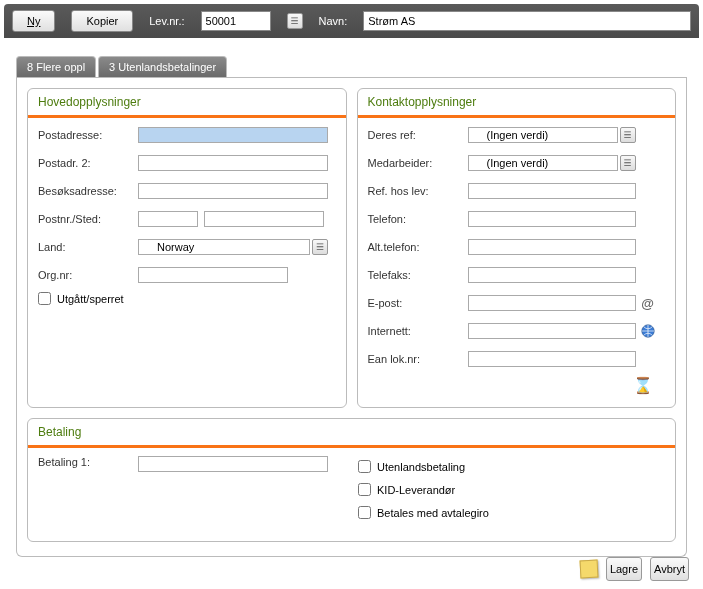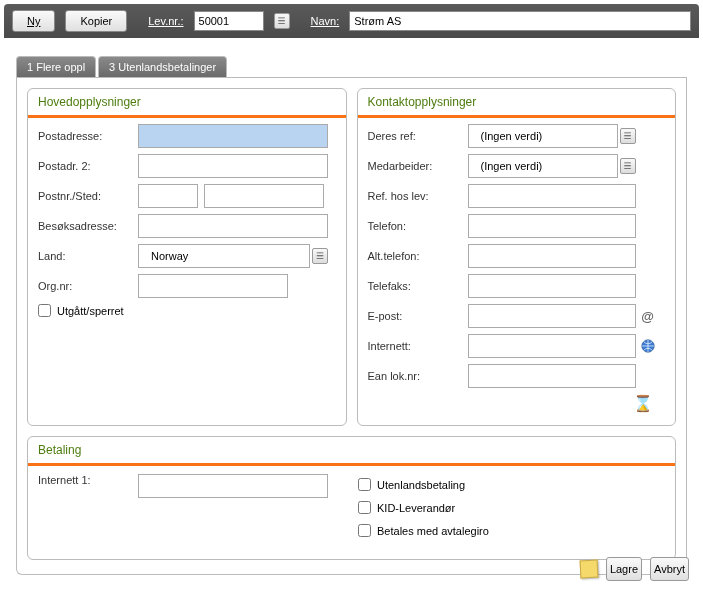--- a/index.html
+++ b/index.html
@@ -17,7 +17,7 @@
     display: flex;
     align-items: center;
     padding: 0 8px;
-    gap: 10px;
+    gap: 16px;
     border-radius: 4px 4px 0 0;
     margin: 4px 4px 0 4px;
   }

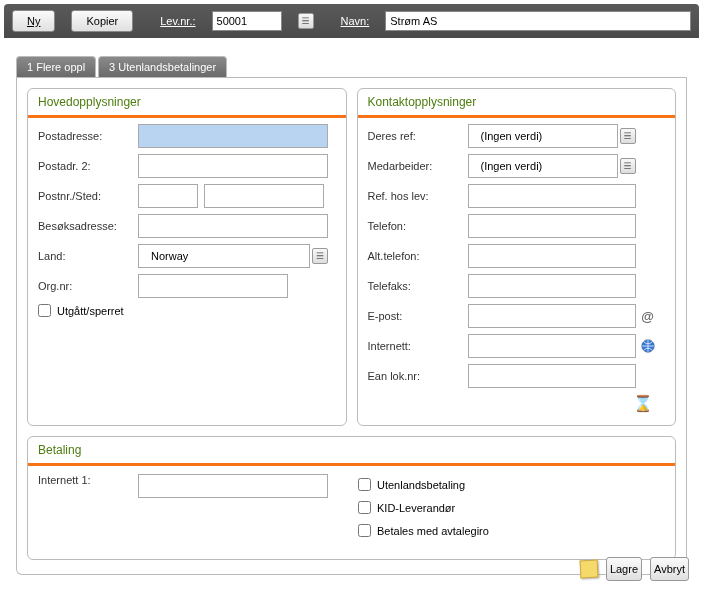--- a/index.html
+++ b/index.html
@@ -33,8 +33,7 @@
   .top-label {
     color: #fff;
     font-size: 11px;
-    margin-left: 11px;
-    text-decoration: underline;
+    margin-left: 0;
   }
   .top-input {
     height: 20px;

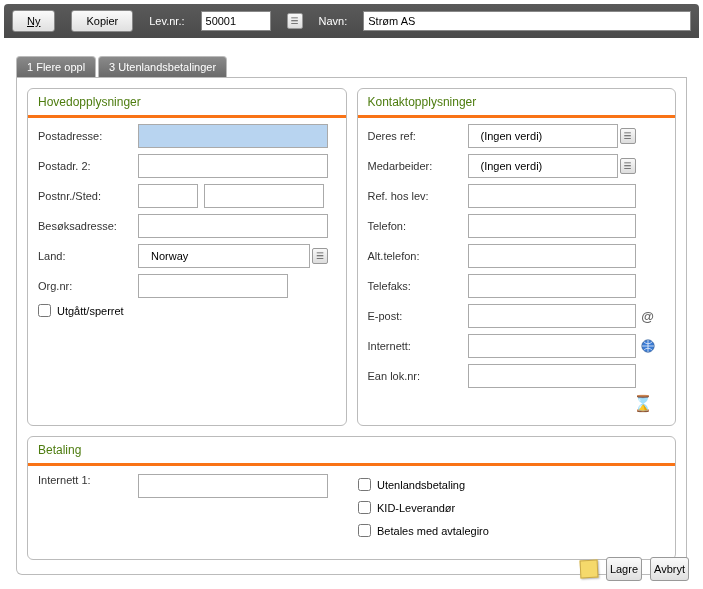--- a/index.html
+++ b/index.html
@@ -195,7 +195,7 @@
 </div>
 
 <div class="tabs">
-  <div class="tab">1 Flere oppl</div>
+  <div class="tab">8 Flere oppl</div>
   <div class="tab">3 Utenlandsbetalinger</div>
 </div>
 

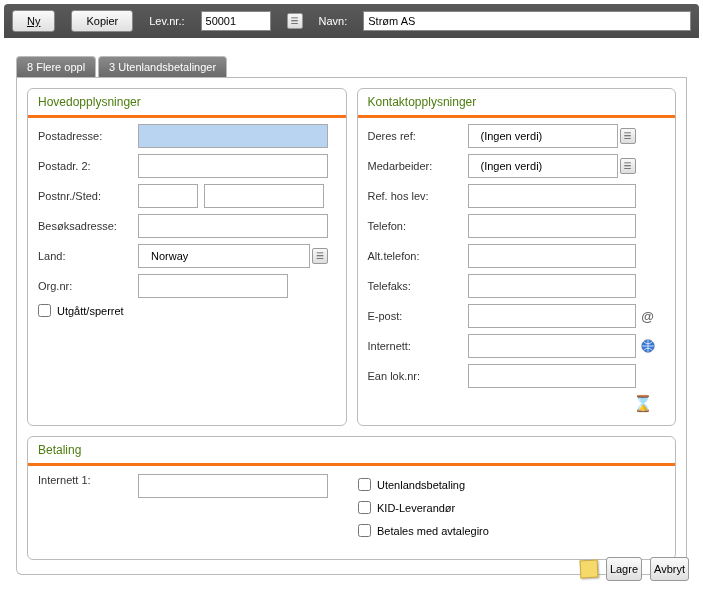--- a/index.html
+++ b/index.html
@@ -112,9 +112,9 @@
     color:#333;
   }
   .field-input {
-    height:24px;
+    height:16px;
     border:1px solid #aaa;
-    padding:0 12px;
+    padding:0 18px;
     font-size:11px;
     flex:0 0 auto;
   }

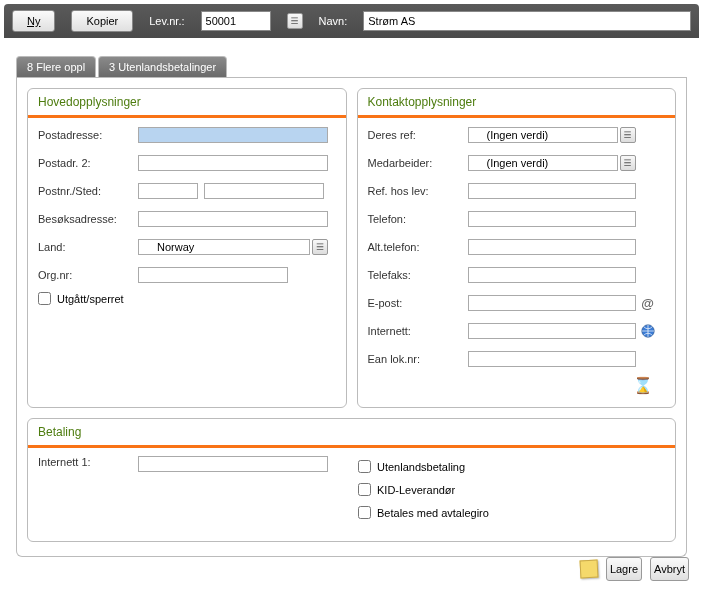--- a/index.html
+++ b/index.html
@@ -214,14 +214,14 @@
           <input class="field-input w-lg" style="">
         </div>
         <div class="field-row">
+          <div class="field-label">Besøksadresse:</div>
+          <input class="field-input w-lg" style="">
+        </div>
+        <div class="field-row">
           <div class="field-label">Postnr./Sted:</div>
           <input class="field-input w-sm" style="">
           <span style="width:6px"></span>
           <input class="field-input w-sm2" style="">
-        </div>
-        <div class="field-row">
-          <div class="field-label">Besøksadresse:</div>
-          <input class="field-input w-lg" style="">
         </div>
         <div class="field-row">
           <div class="field-label">Land:</div>

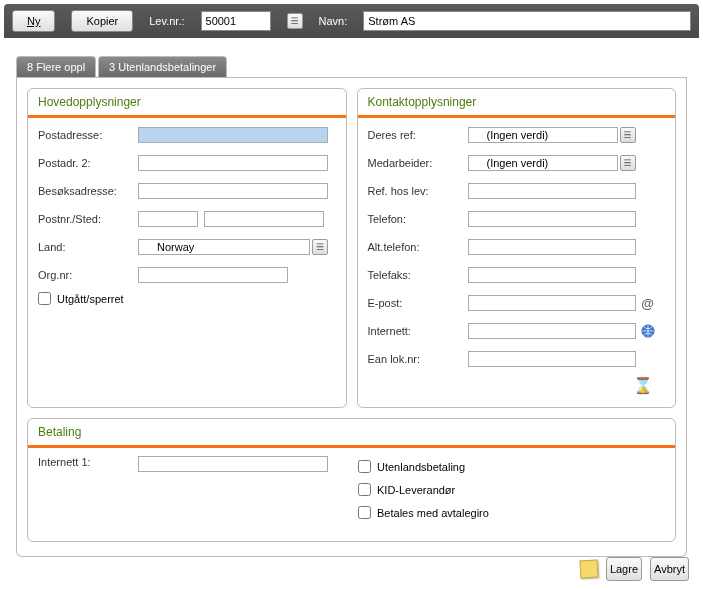--- a/index.html
+++ b/index.html
@@ -303,7 +303,7 @@
     <div class="panel-header">Betaling</div>
     <div class="betaling-body">
       <div class="betaling-left">
-        <div class="field-label" style="width:90px">Internett 1:</div>
+        <div class="field-label" style="width:90px">Betaling 1:</div>
         <input class="field-input" style="width: 190px;">
       </div>
       <div class="betaling-right">

